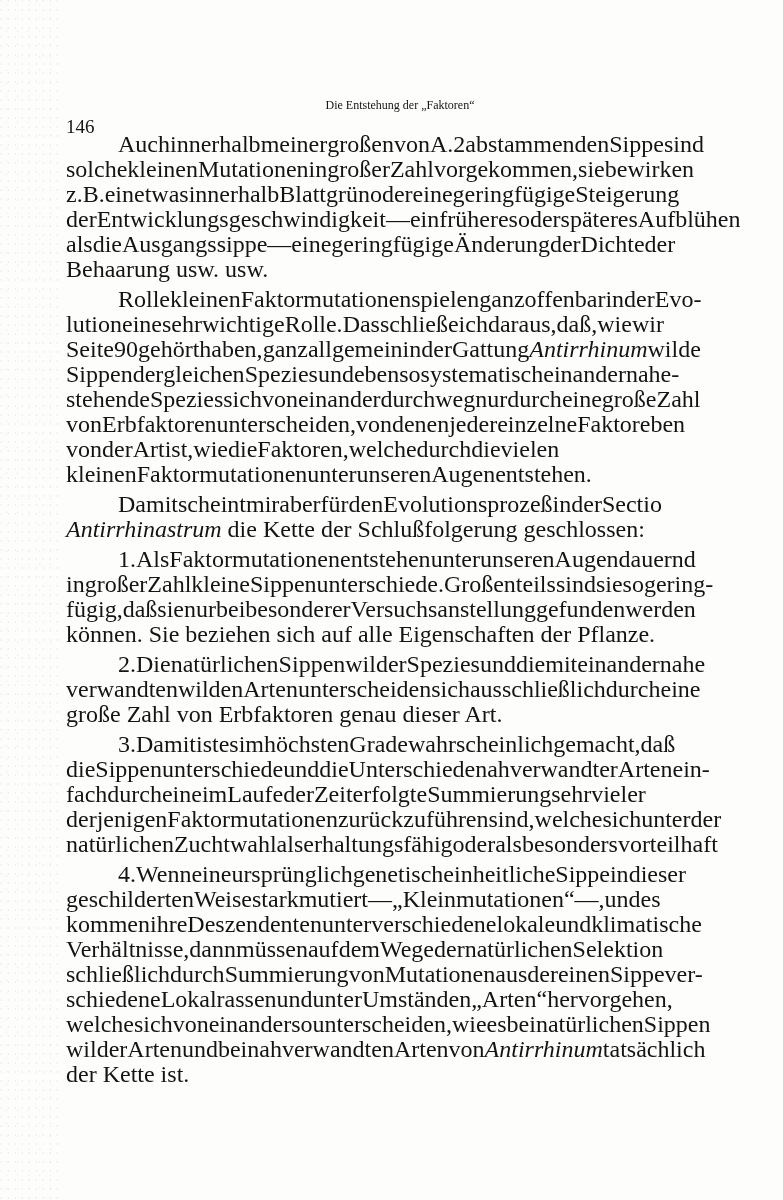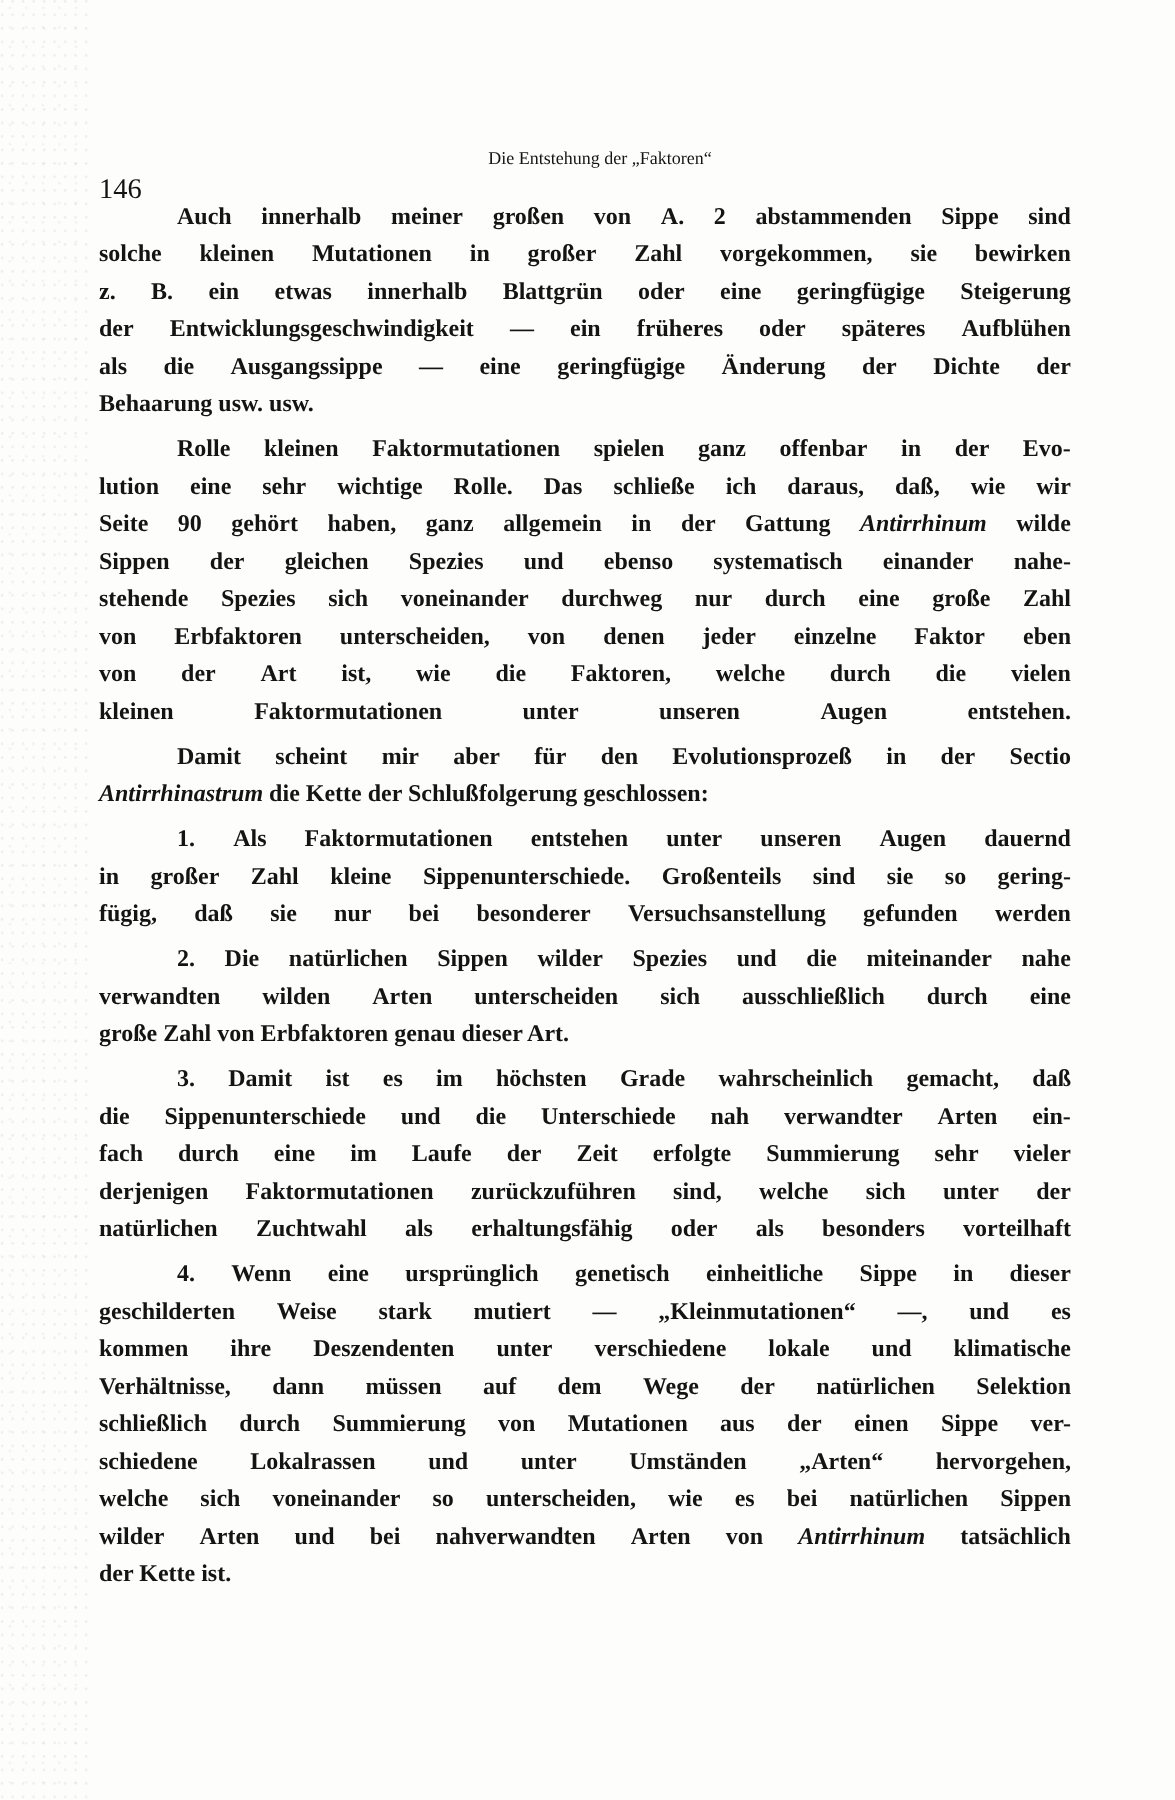--- a/index.html
+++ b/index.html
@@ -34,10 +34,10 @@
   }
   .line {
     height: 25px; line-height: 25px;
-    font-size: 16px;
+    font-size: 24px;
     text-align: justify; text-align-last: justify;
     white-space: nowrap;
-    display: flex; justify-content: space-between; font-weight: bold;
+    display: flex; 
   }
   .line.last { display: block; text-align-last: left; }
   .line.indent { padding-left: 52px; }

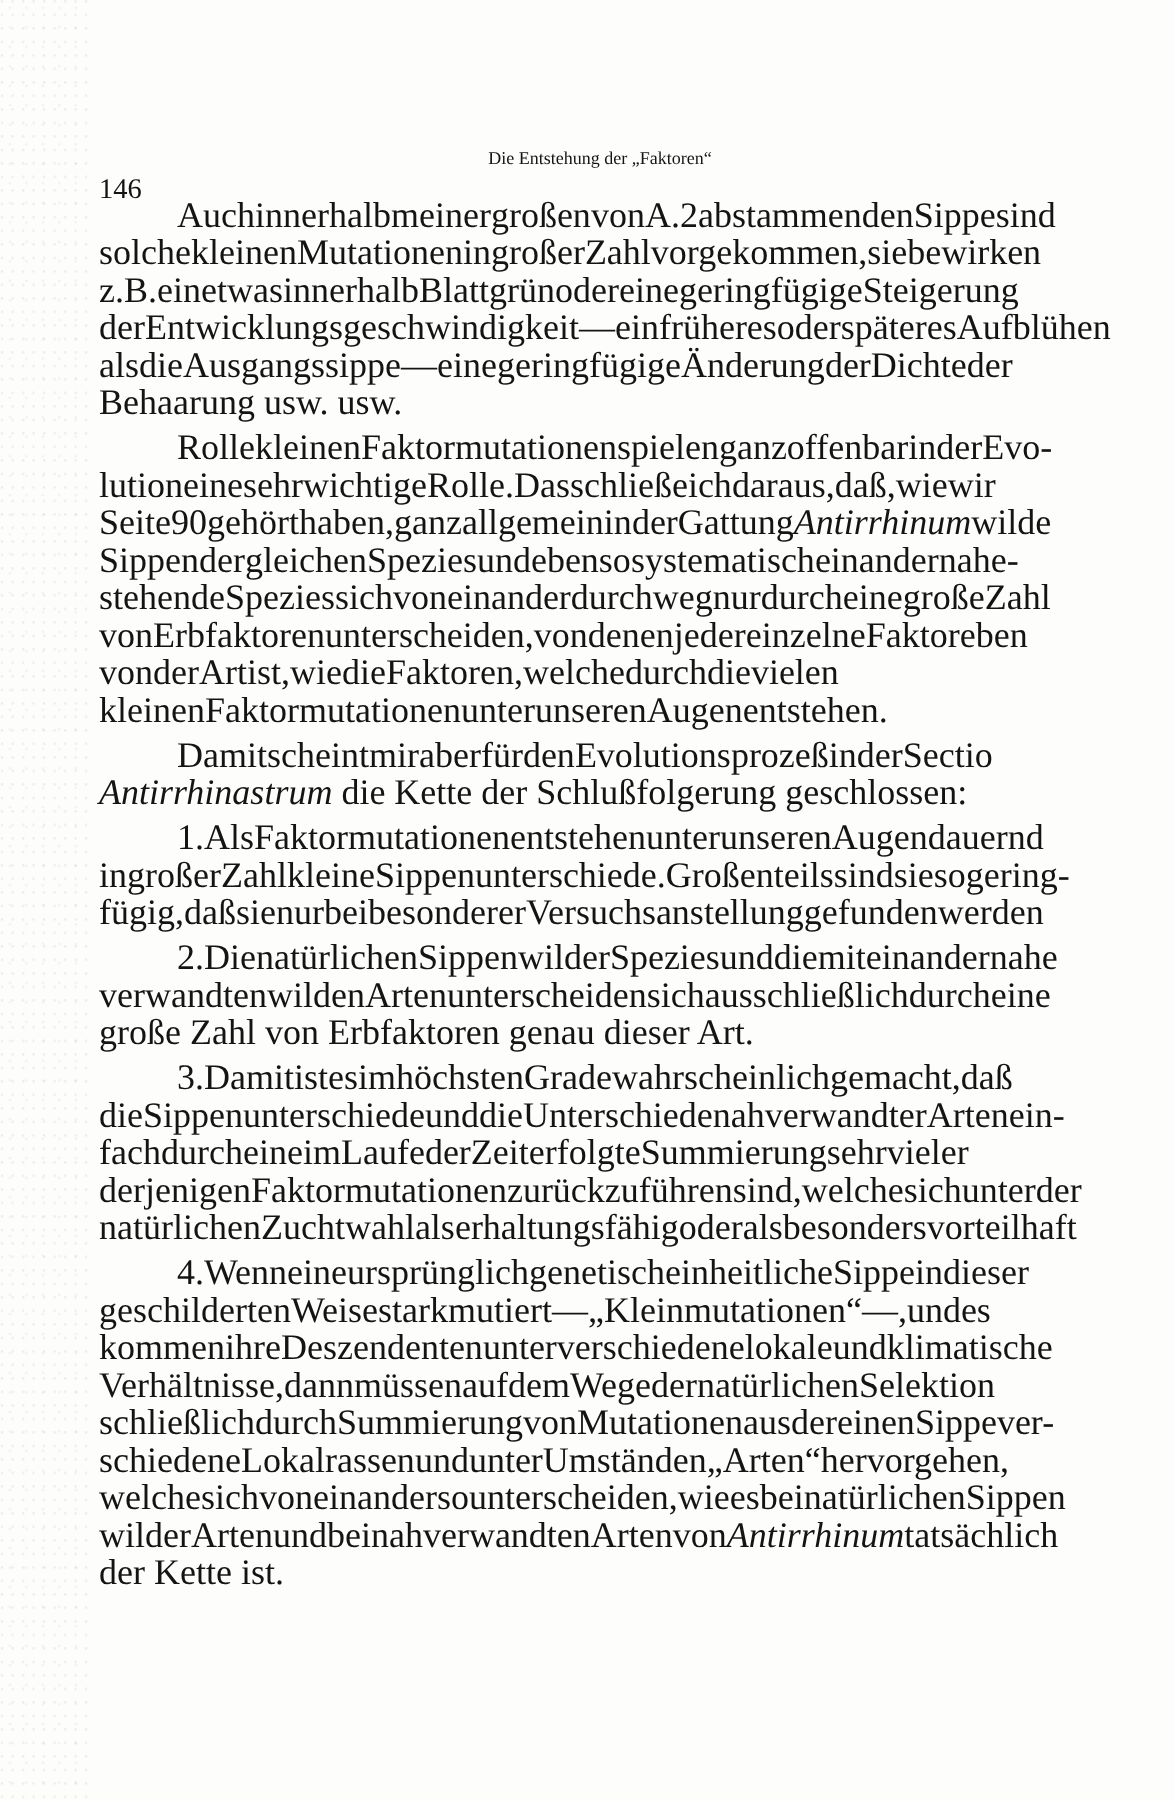--- a/index.html
+++ b/index.html
@@ -262,6 +262,7 @@
         <span>gefunden</span>
         <span>werden</span>
       </div>
+      <div class="line last"><span>können. Sie beziehen sich auf alle Eigenschaften der Pflanze.</span></div>
     </div>
     <div class="gap"></div>
     <div>

